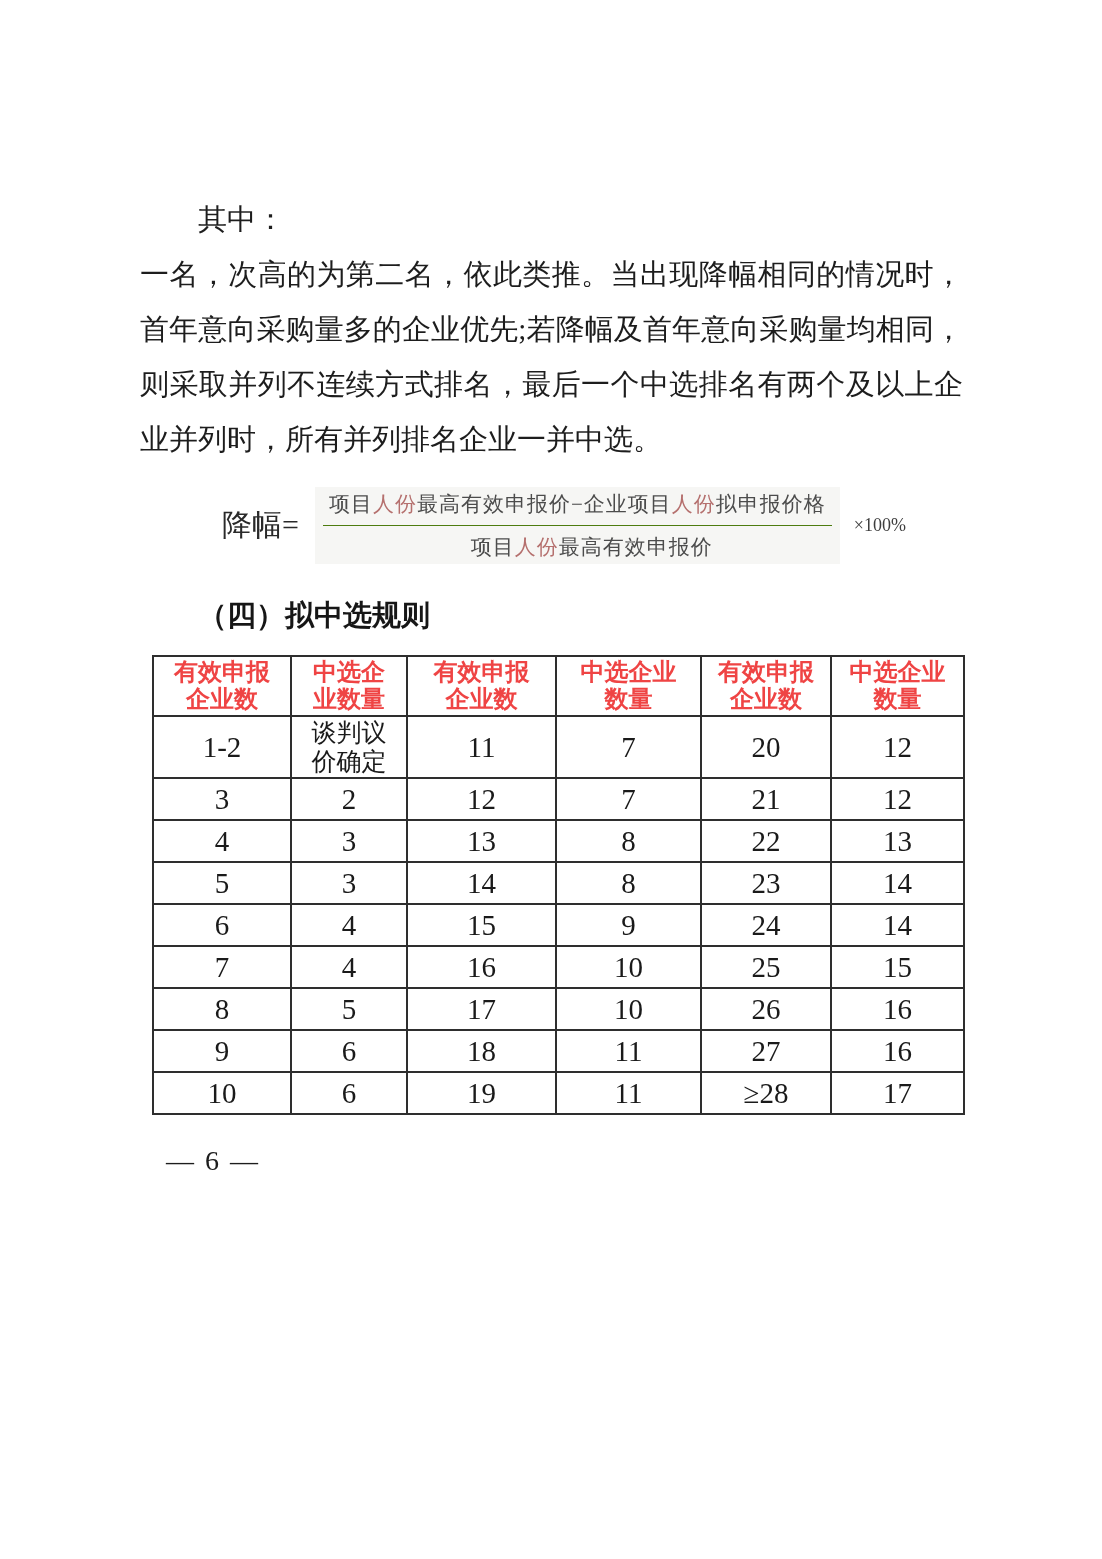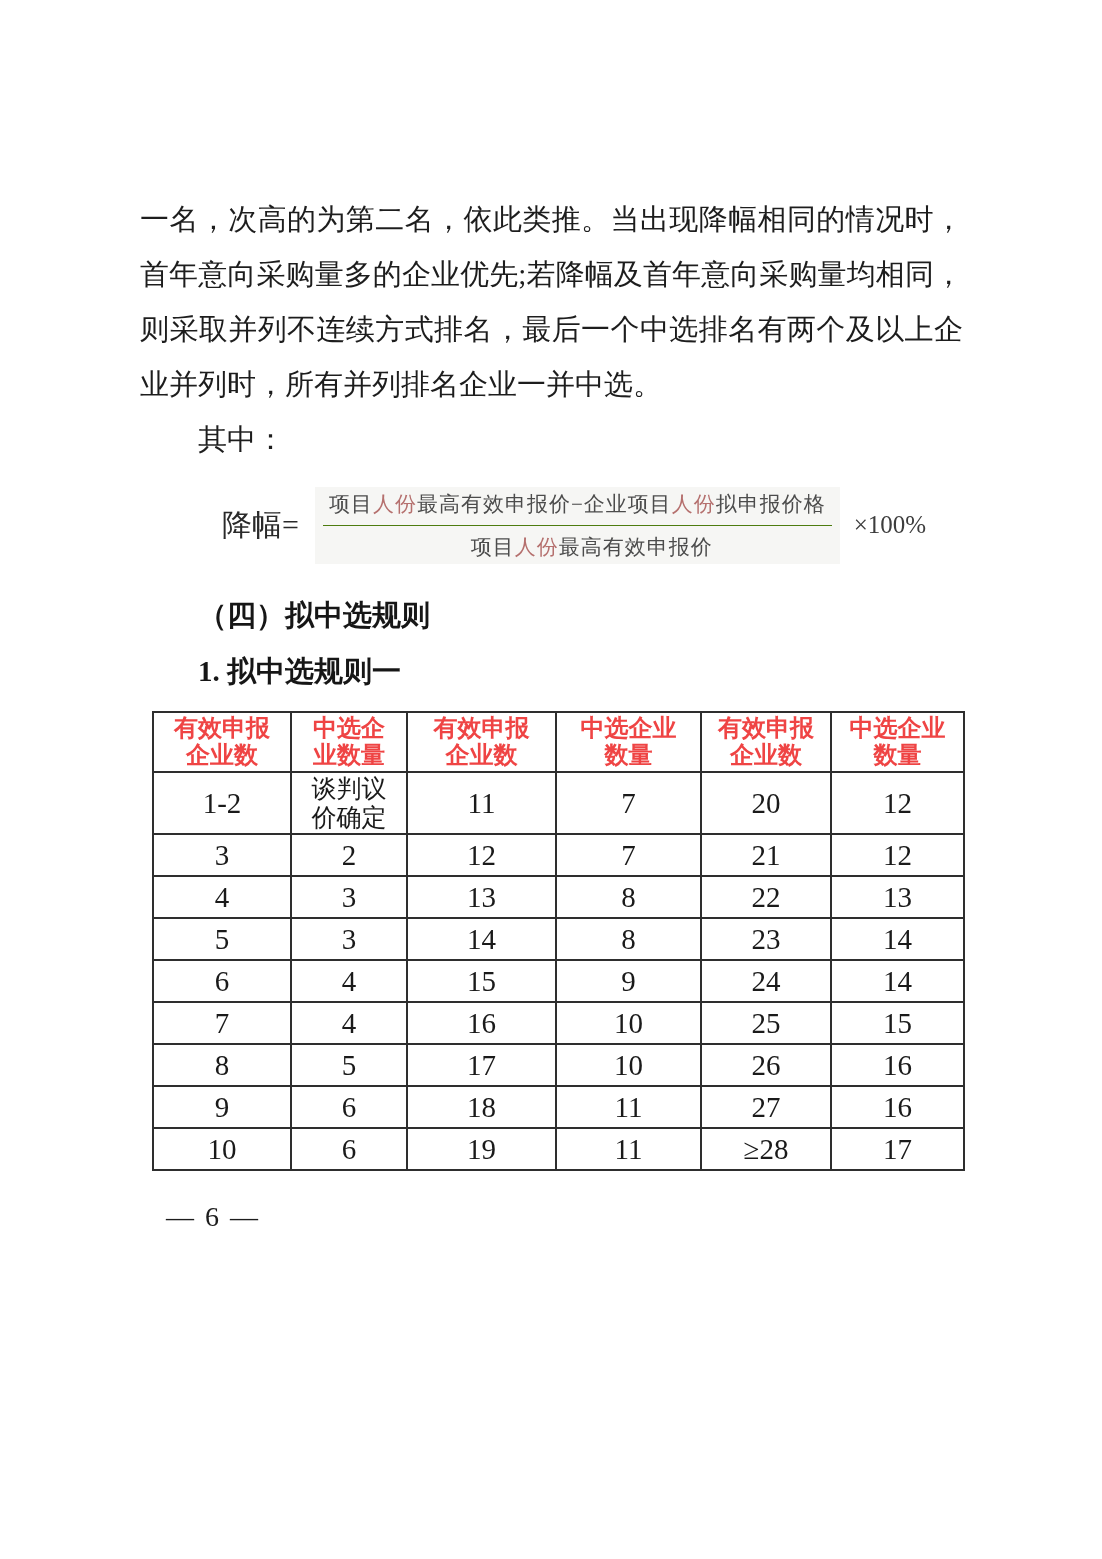--- a/index.html
+++ b/index.html
@@ -123,9 +123,9 @@
 
 <div class="page">
 
+  <p class="para indent">其中：</p>
+
   <p class="para">一名，次高的为第二名，依此类推。当出现降幅相同的情况时，首年意向采购量多的企业优先;若降幅及首年意向采购量均相同，则采取并列不连续方式排名，最后一个中选排名有两个及以上企业并列时，所有并列排名企业一并中选。</p>
-
-  <p class="para indent">其中：</p>
 
   <div class="formula-row">
     <span class="formula-lhs">降幅=</span>

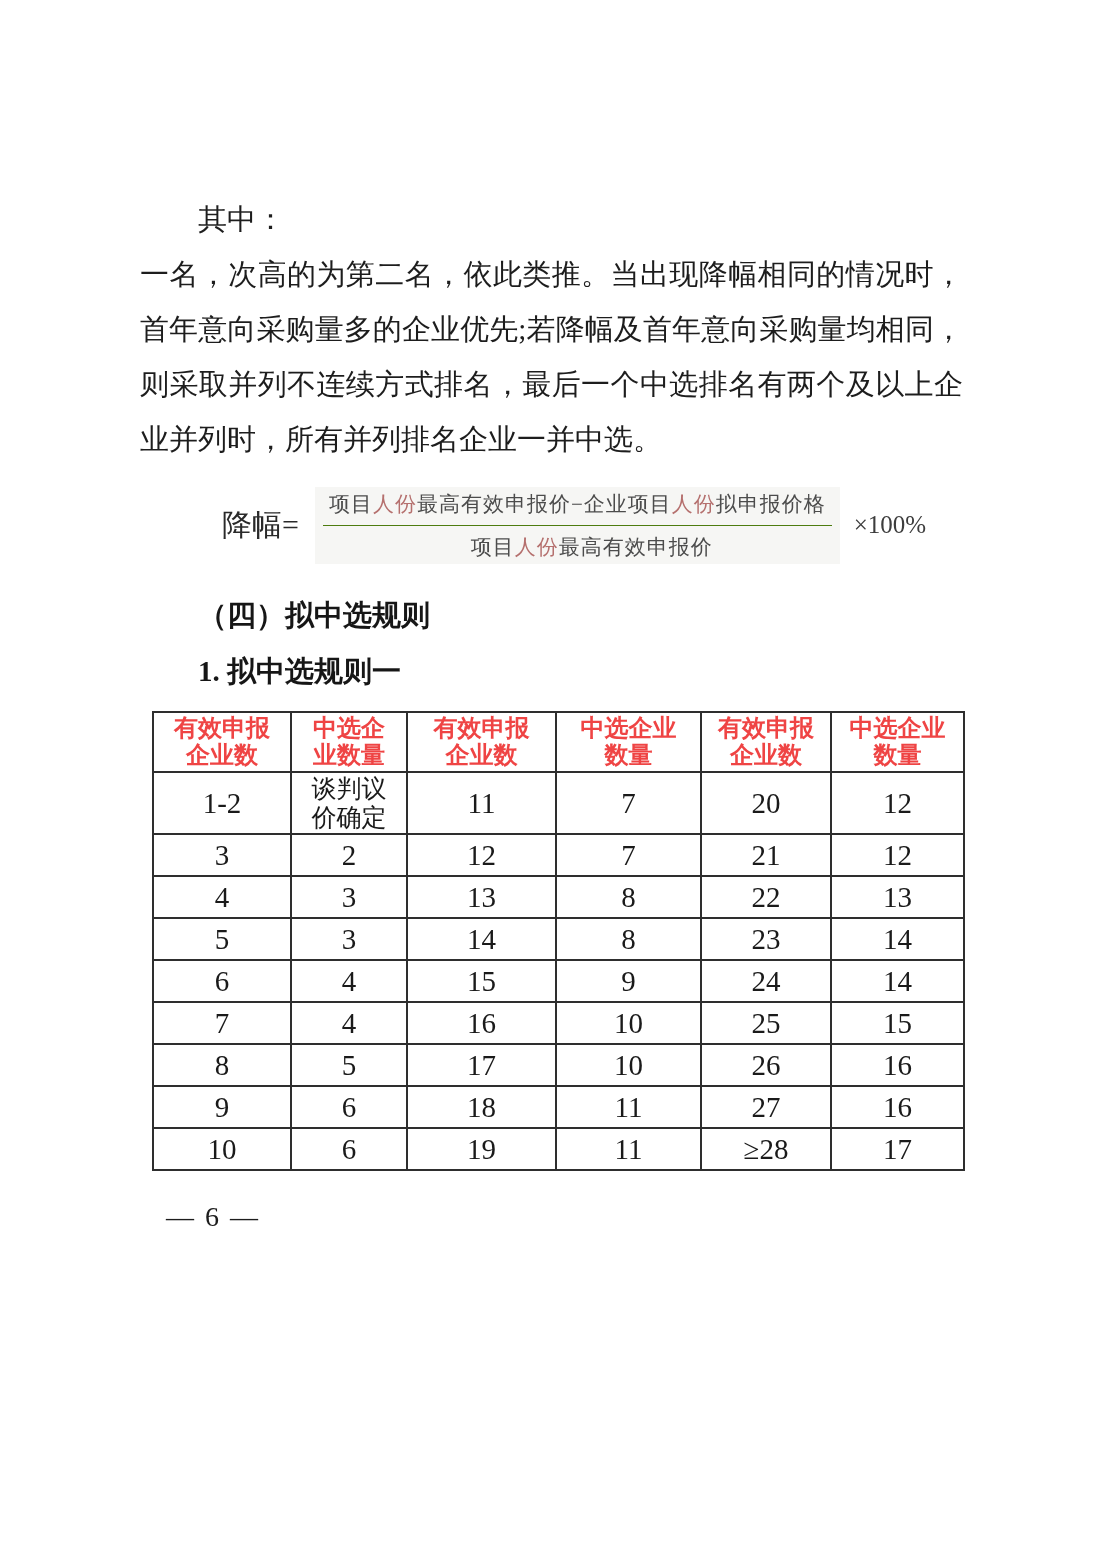--- a/index.html
+++ b/index.html
@@ -73,7 +73,7 @@
   .fraction .den { padding-top: 7px; margin-left: 29px; }
   .red { color: var(--formula-red, #b5706e); }
   .times {
-    font-size: 25px;
+    font-size: 18px;
     color: #3d3d3d;
     margin-left: 14px;
     white-space: nowrap;

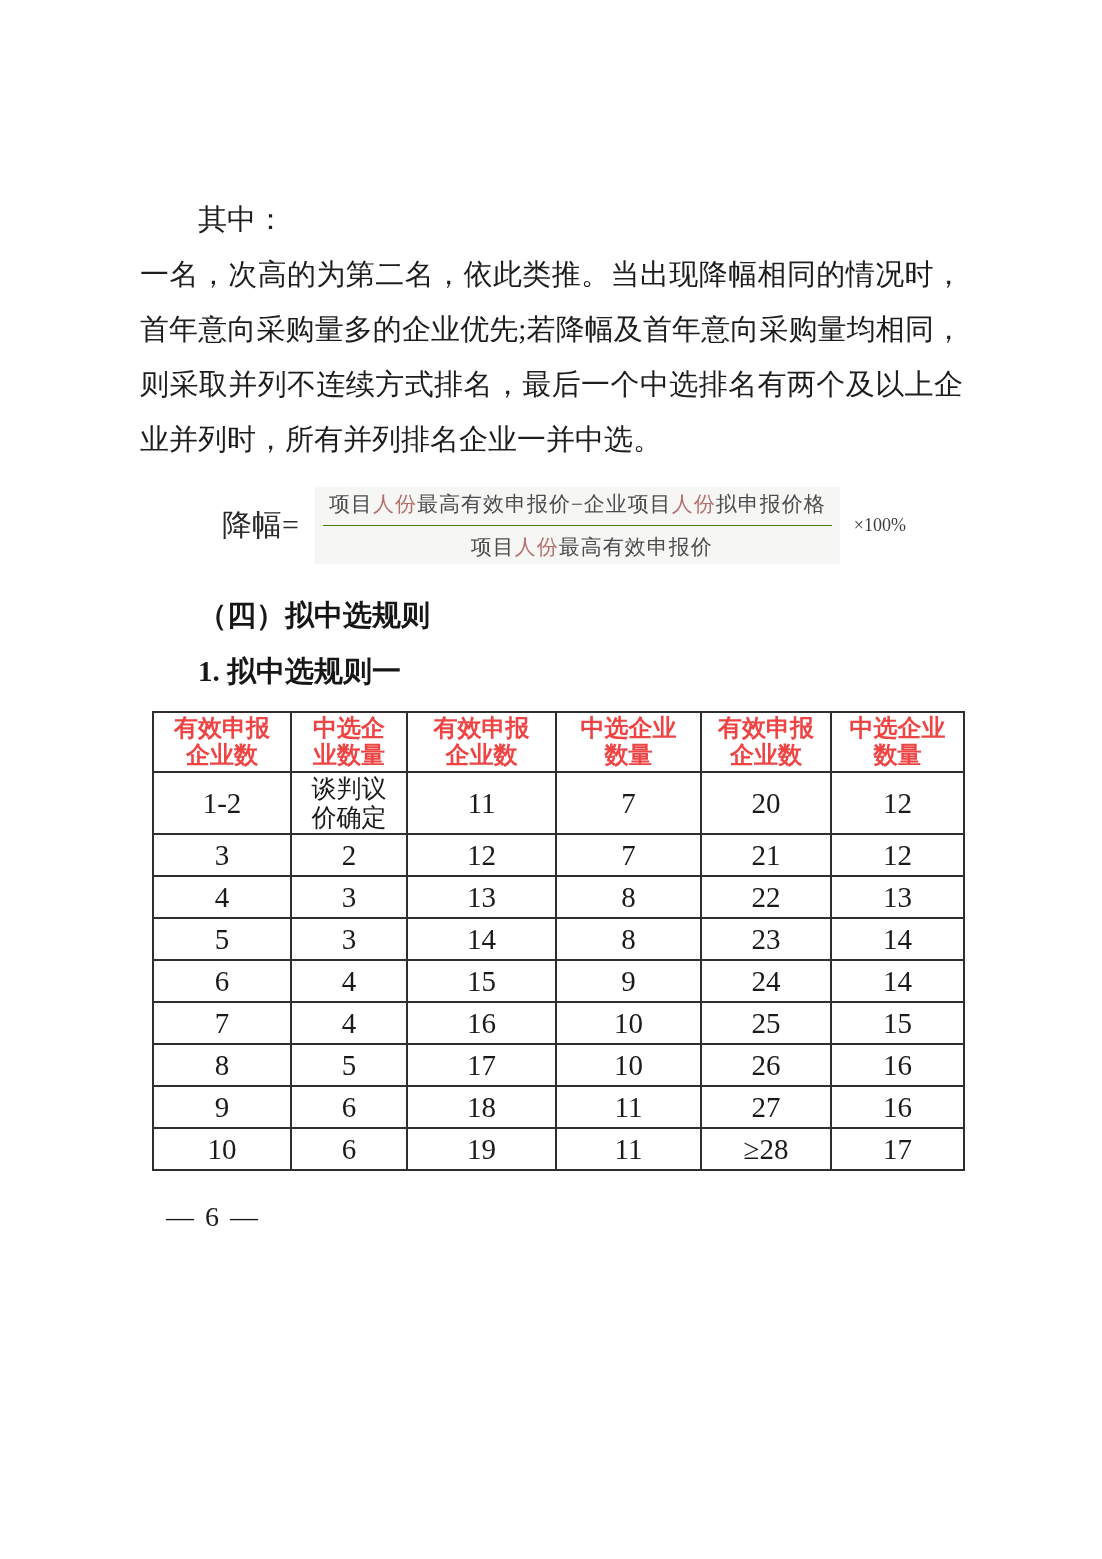--- a/index.html
+++ b/index.html
@@ -138,7 +138,6 @@
 
   <p class="heading">（四）拟中选规则</p>
 
-  <p class="heading">1. 拟中选规则一</p>
 
 
   <table class="sel">

